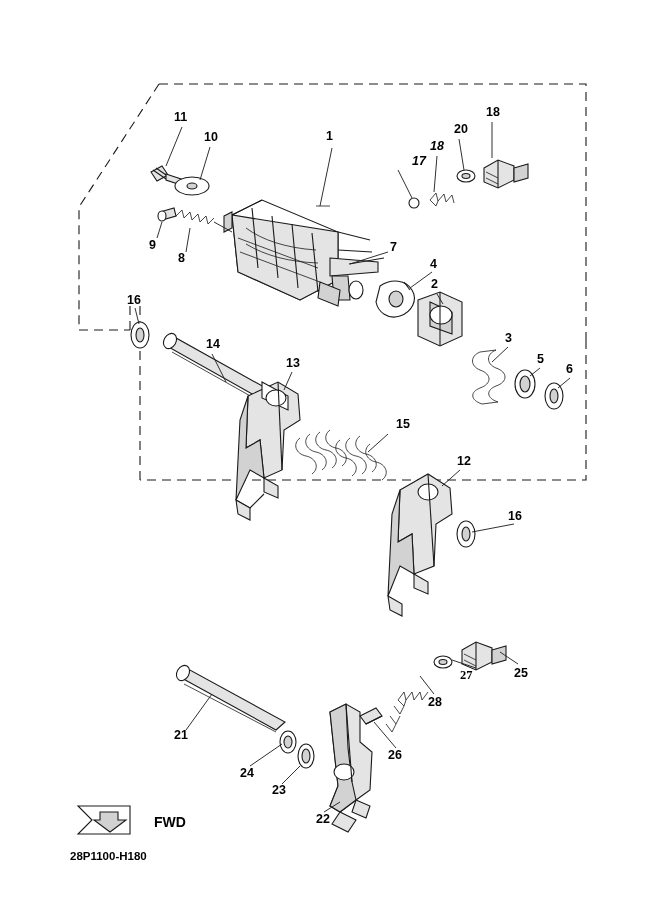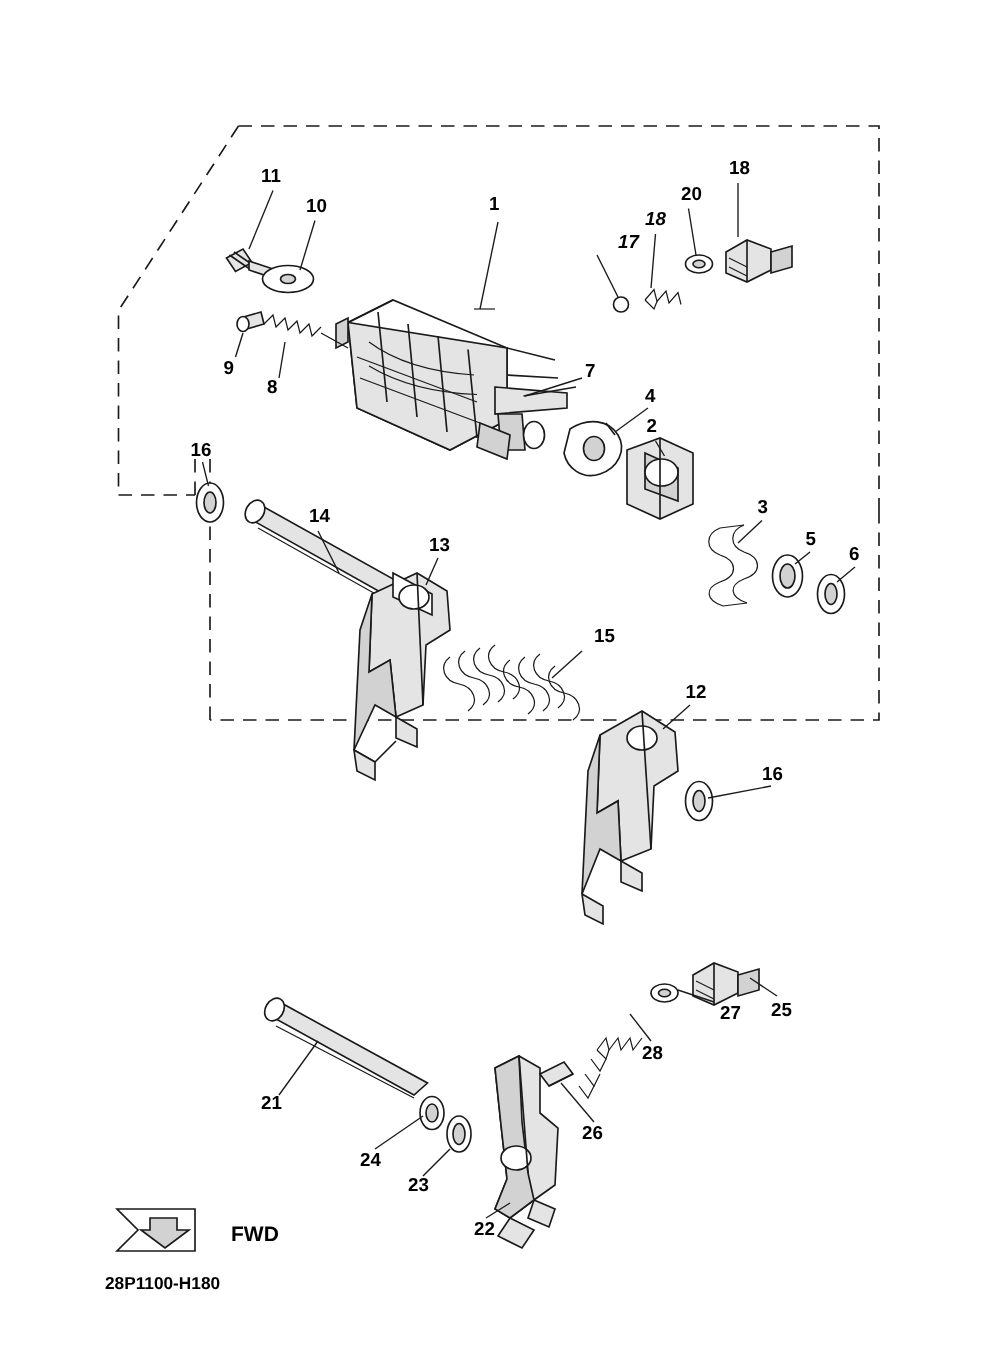--- a/index.html
+++ b/index.html
@@ -311,7 +311,7 @@
   <div class="callout" style="left:240px; top:767px;">24</div>
   <div class="callout" style="left:514px; top:667px;">25</div>
   <div class="callout" style="left:388px; top:749px;">26</div>
-  <div class="callout" style="left:480px; top:669px;">27</div>
+  <div class="callout" style="left:460px; top:669px;font-family:Liberation Serif, serif;">27</div>
   <div class="callout" style="left:428px; top:696px;">28</div>
 
   <div class="fwd-label" style="left:113px; top:814px;">FWD</div>

